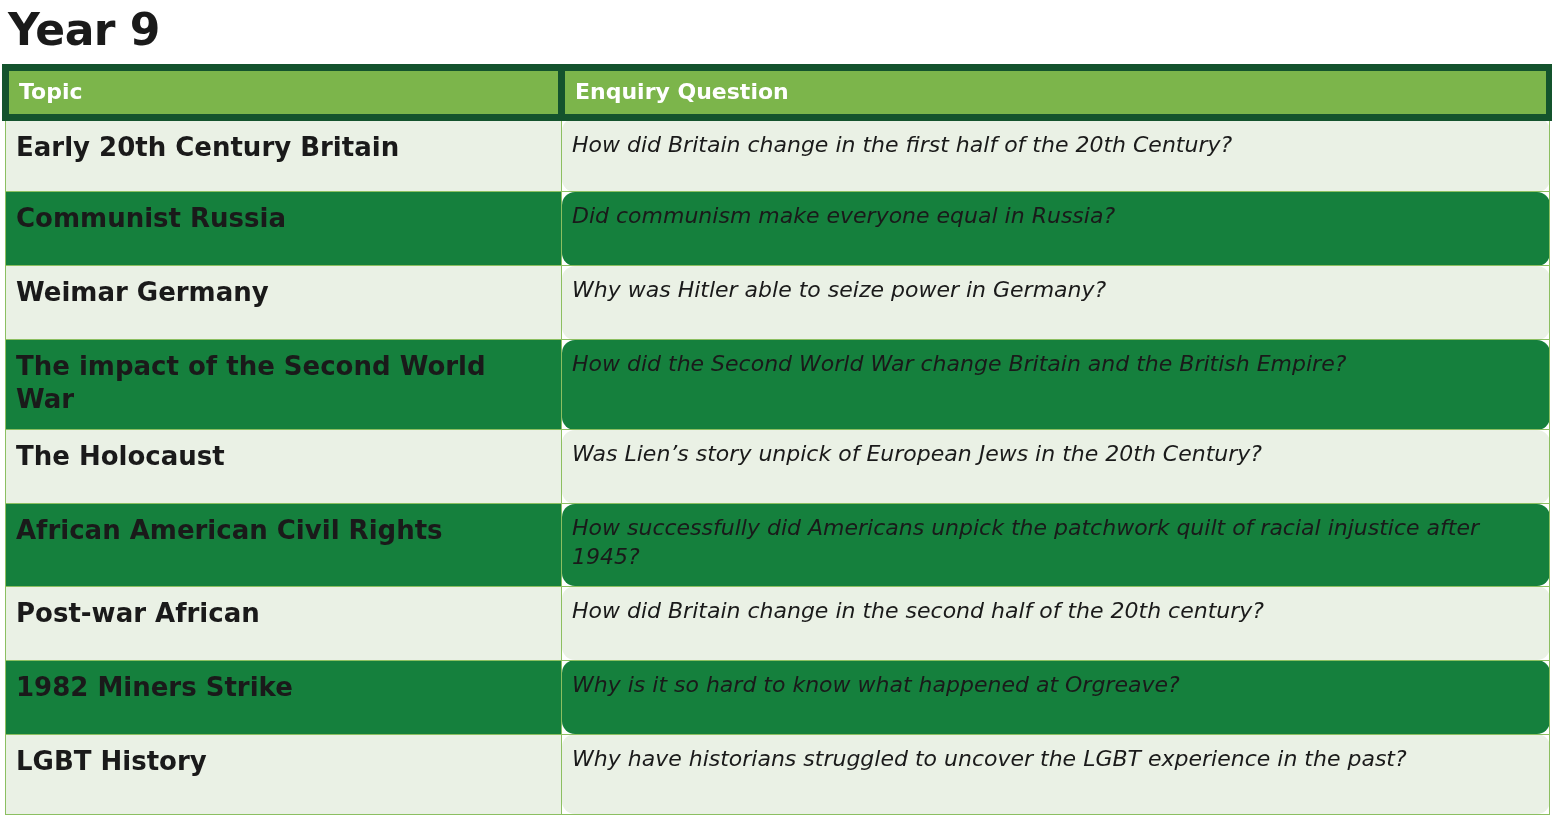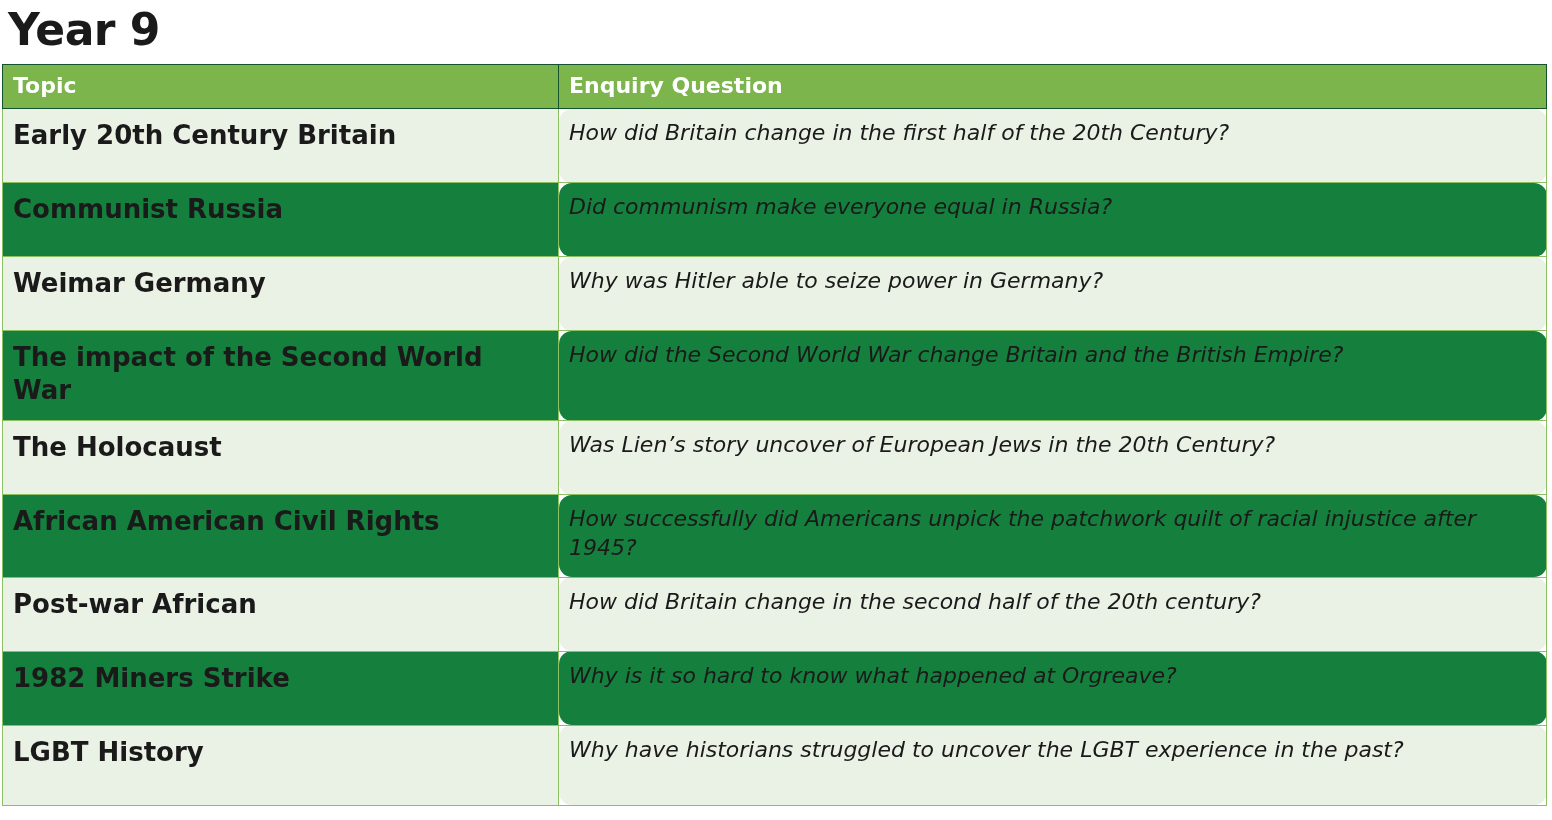--- a/index.html
+++ b/index.html
@@ -46,7 +46,7 @@
     font-weight: bold;
     text-align: left;
     padding: 8px 10px 10px 10px;
-    border: 1px solid #14532d;
+    border: 7px solid #14532d;
     vertical-align: middle;
     height: 38px;
     box-sizing: border-box;

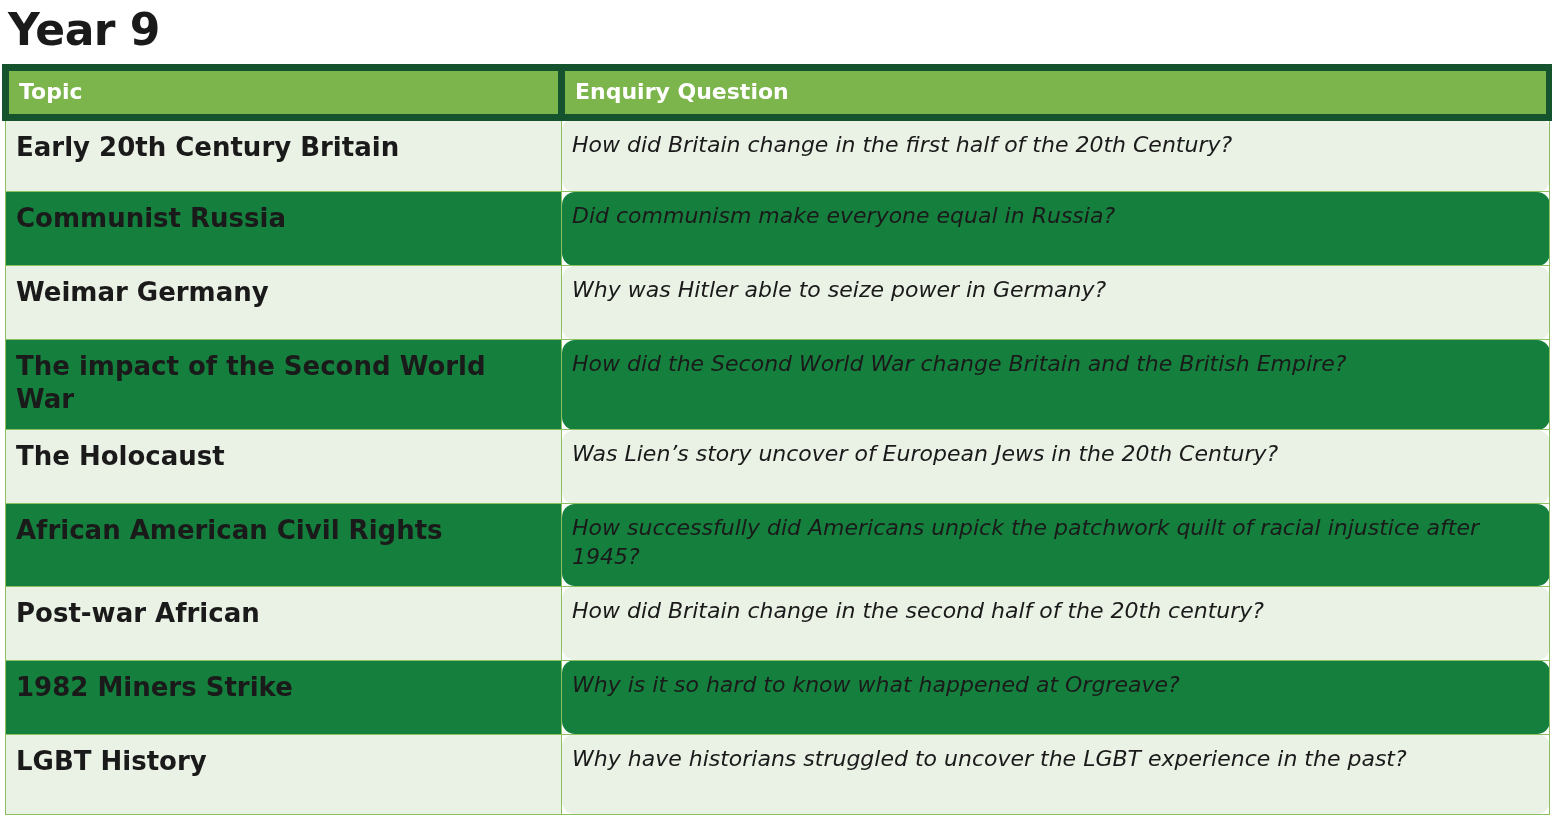--- a/index.html
+++ b/index.html
@@ -116,7 +116,7 @@
       </tr>
       <tr class="row-shaded tall">
         <td class="cell-topic">The Holocaust</td>
-        <td class="cell-question">Was Lien’s story uncover of European Jews in the 20th Century?</td>
+        <td class="cell-question">Was Lien’s story unpick of European Jews in the 20th Century?</td>
       </tr>
       <tr class="row-plain xtall">
         <td class="cell-topic">African American Civil Rights</td>

